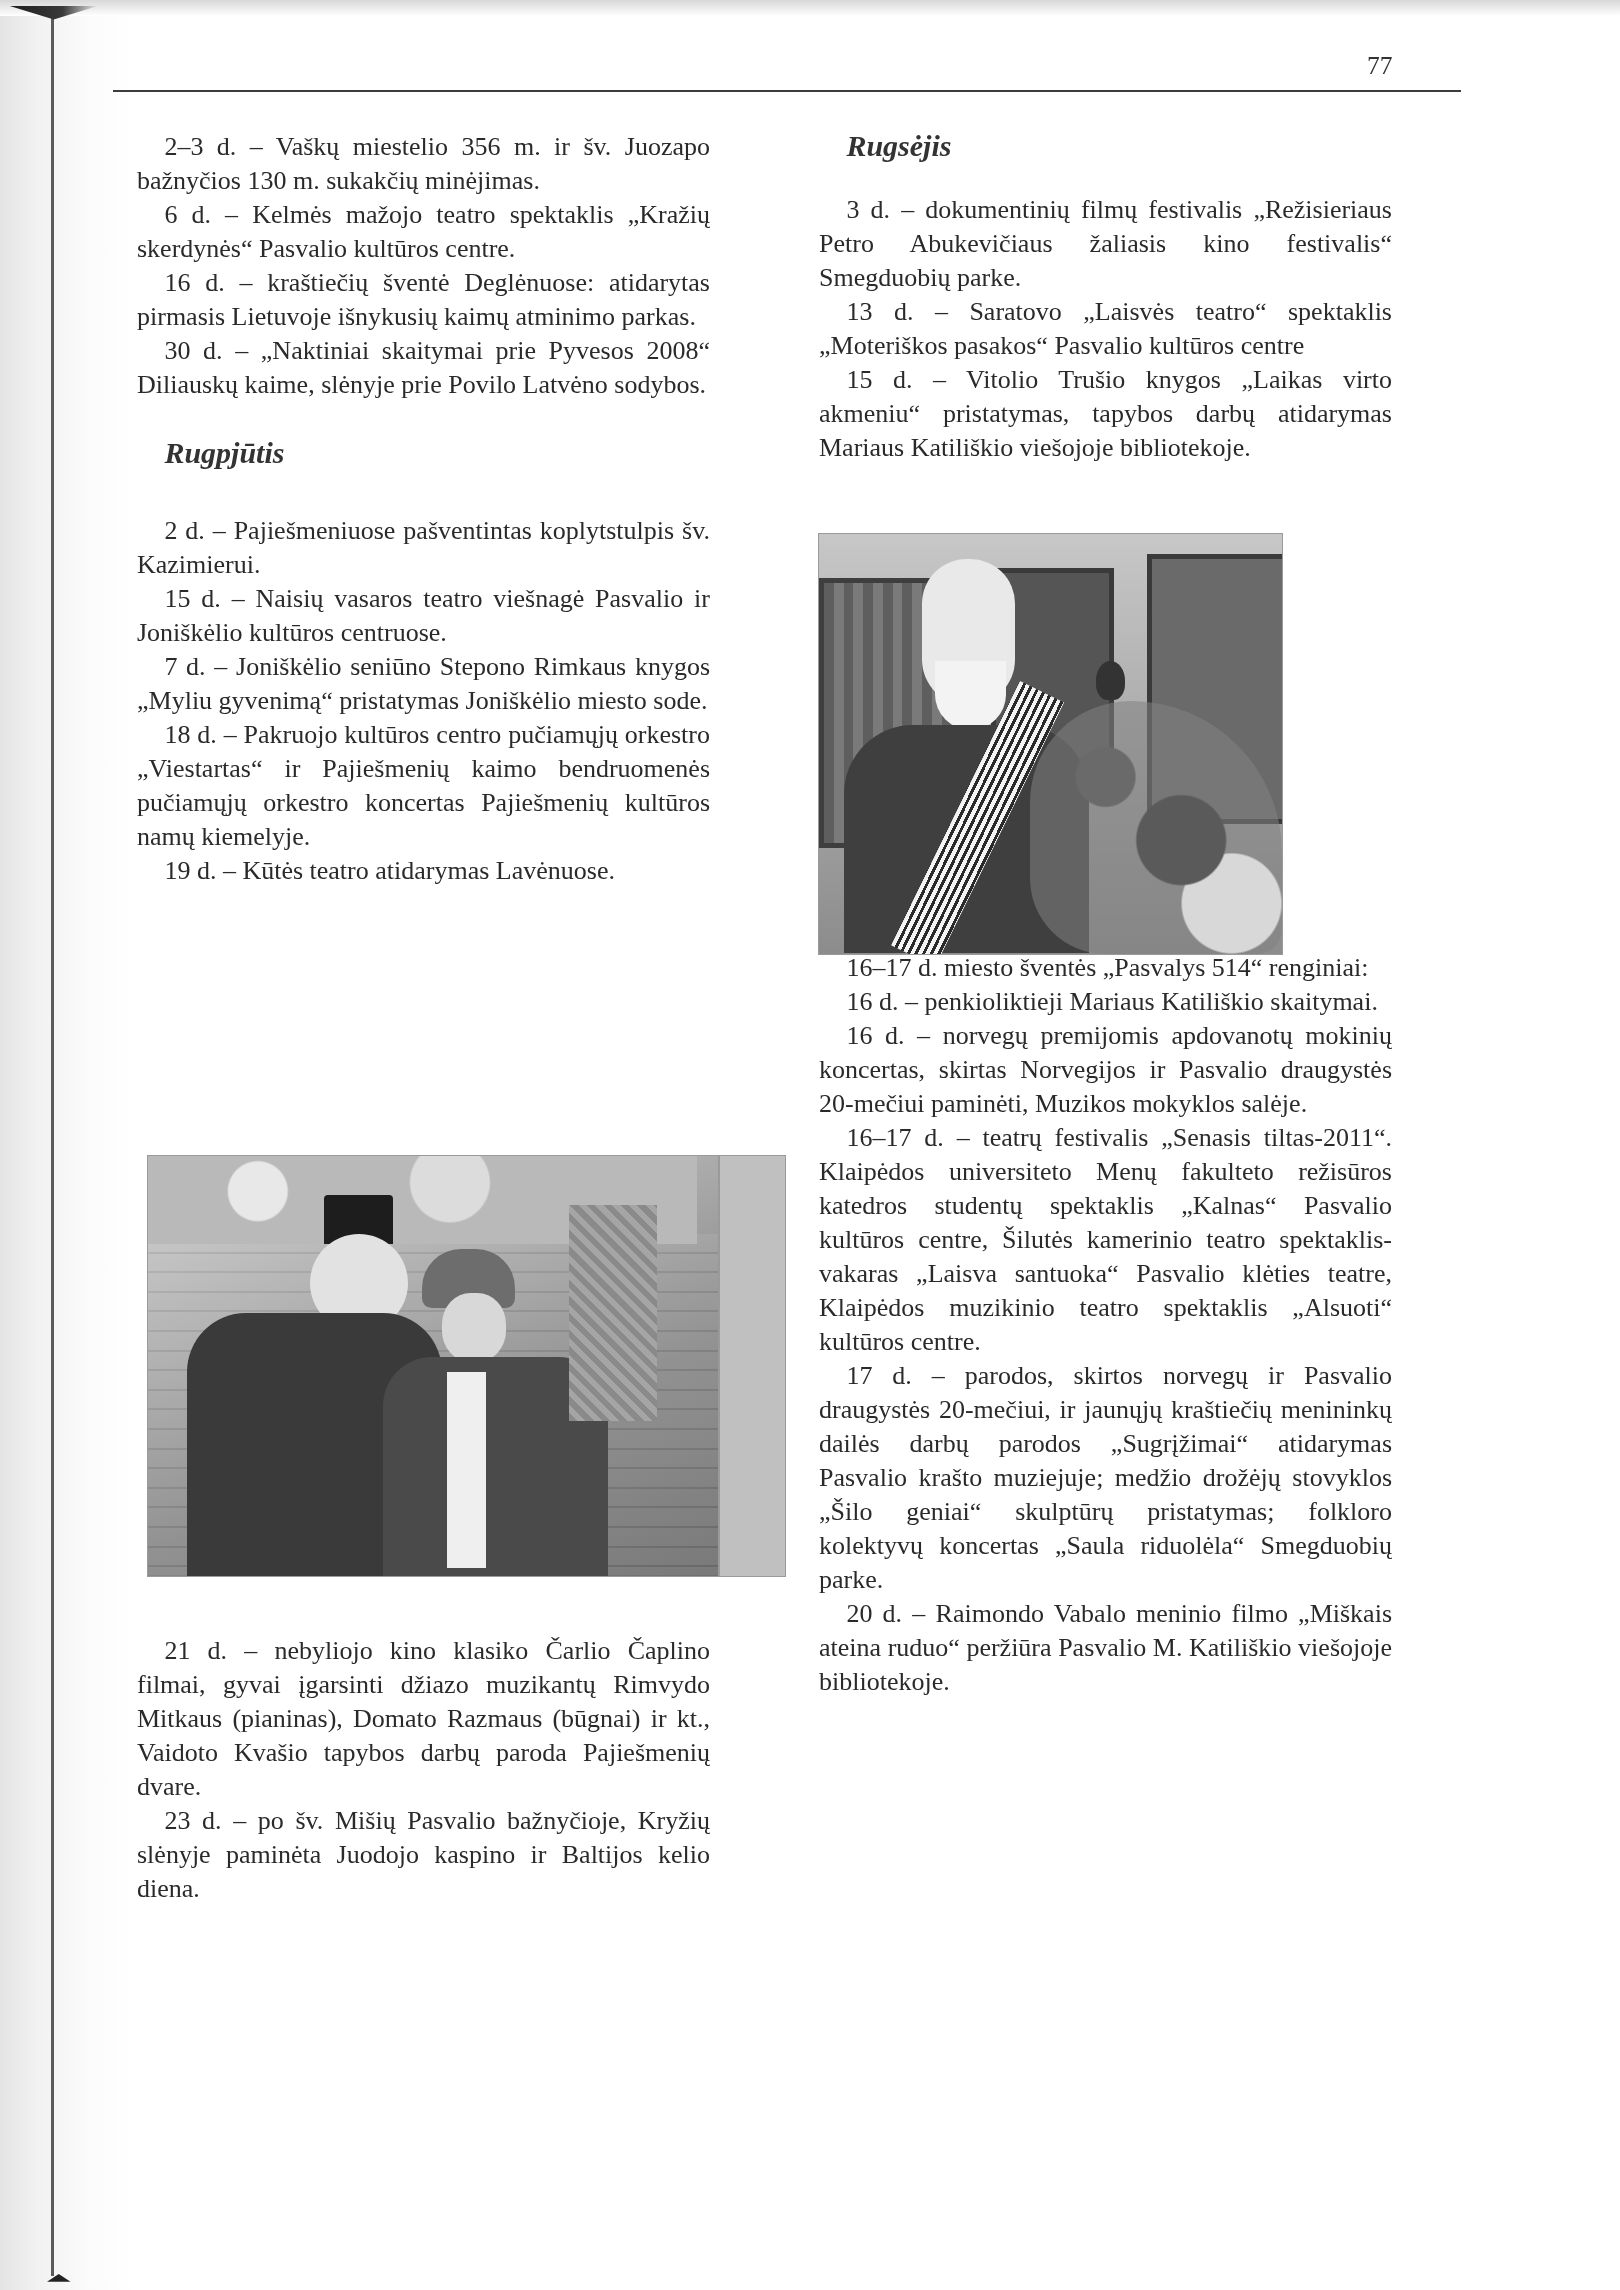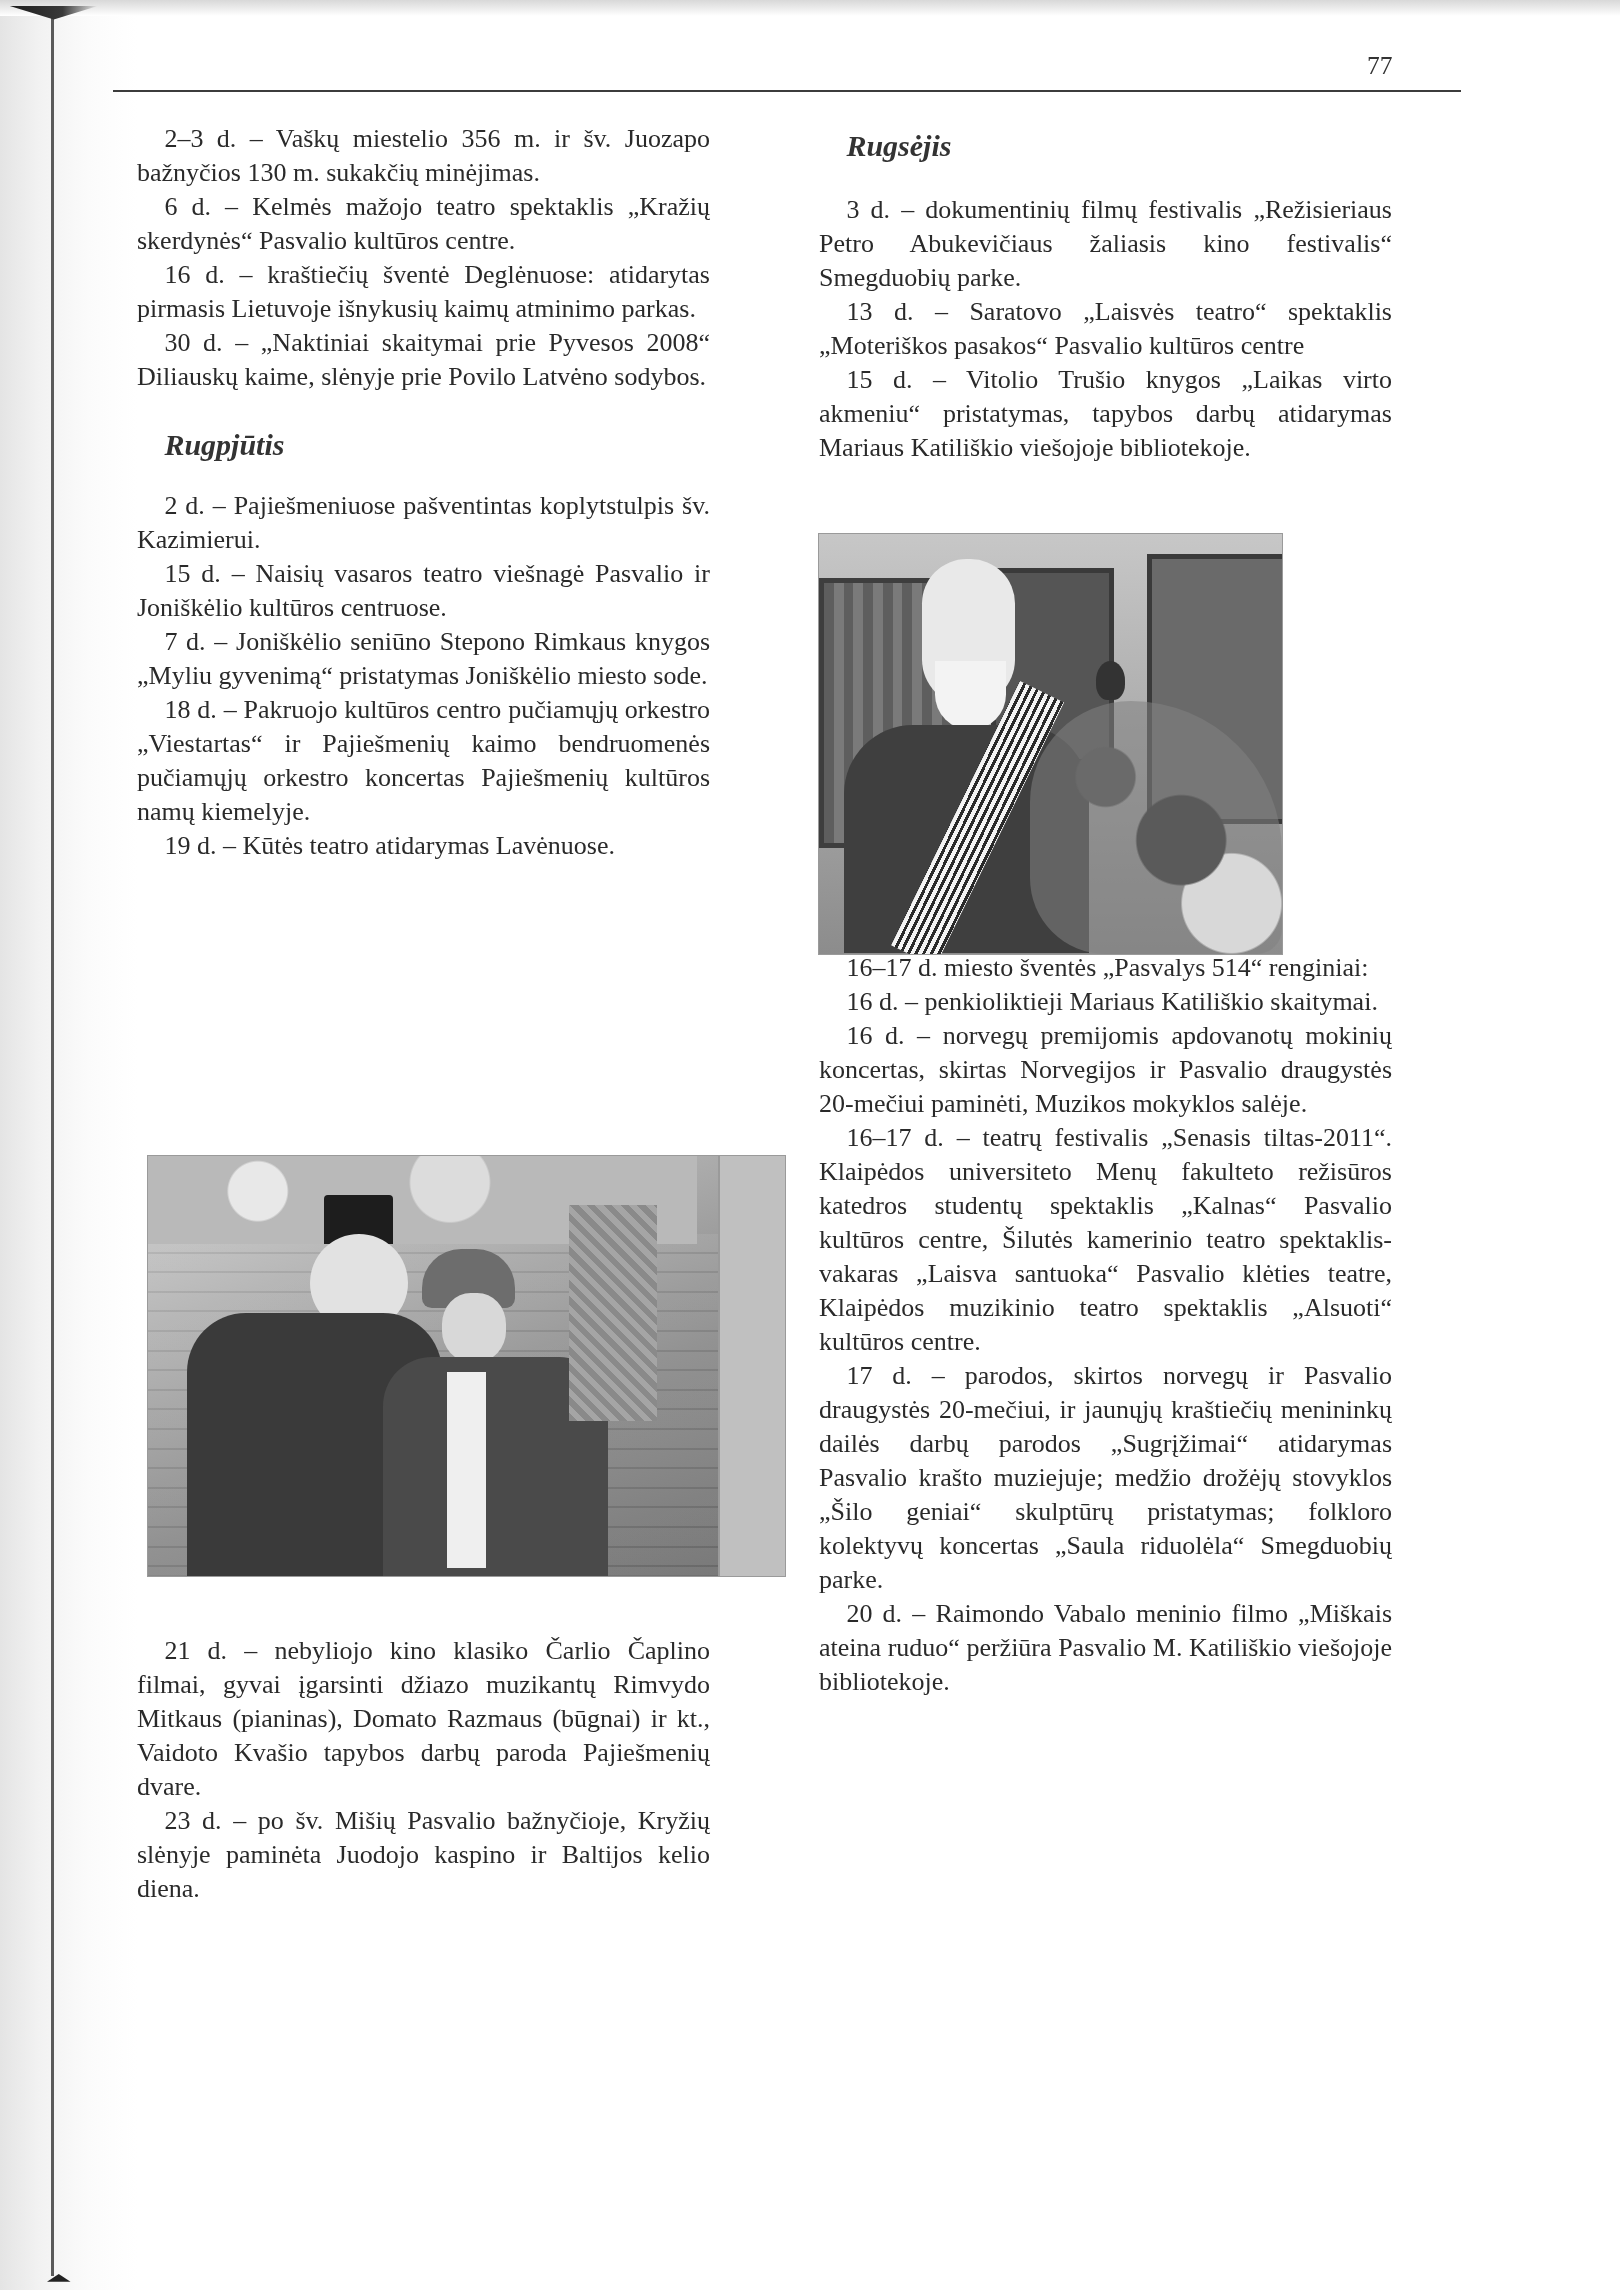--- a/index.html
+++ b/index.html
@@ -40,7 +40,7 @@
     background: #3c3c3c;
   }
   .col { position: absolute; width: 573px; font-size: 26px; line-height: 34px; }
-  .col-left { left: 137px; top: 122px; }
+  .col-left { left: 137px; top: 130px; }
   .col-right { left: 819px; top: 130px; }
   .col p { margin: 0; text-indent: 27.4px; text-align: justify; hyphens: manual; }
   .month {

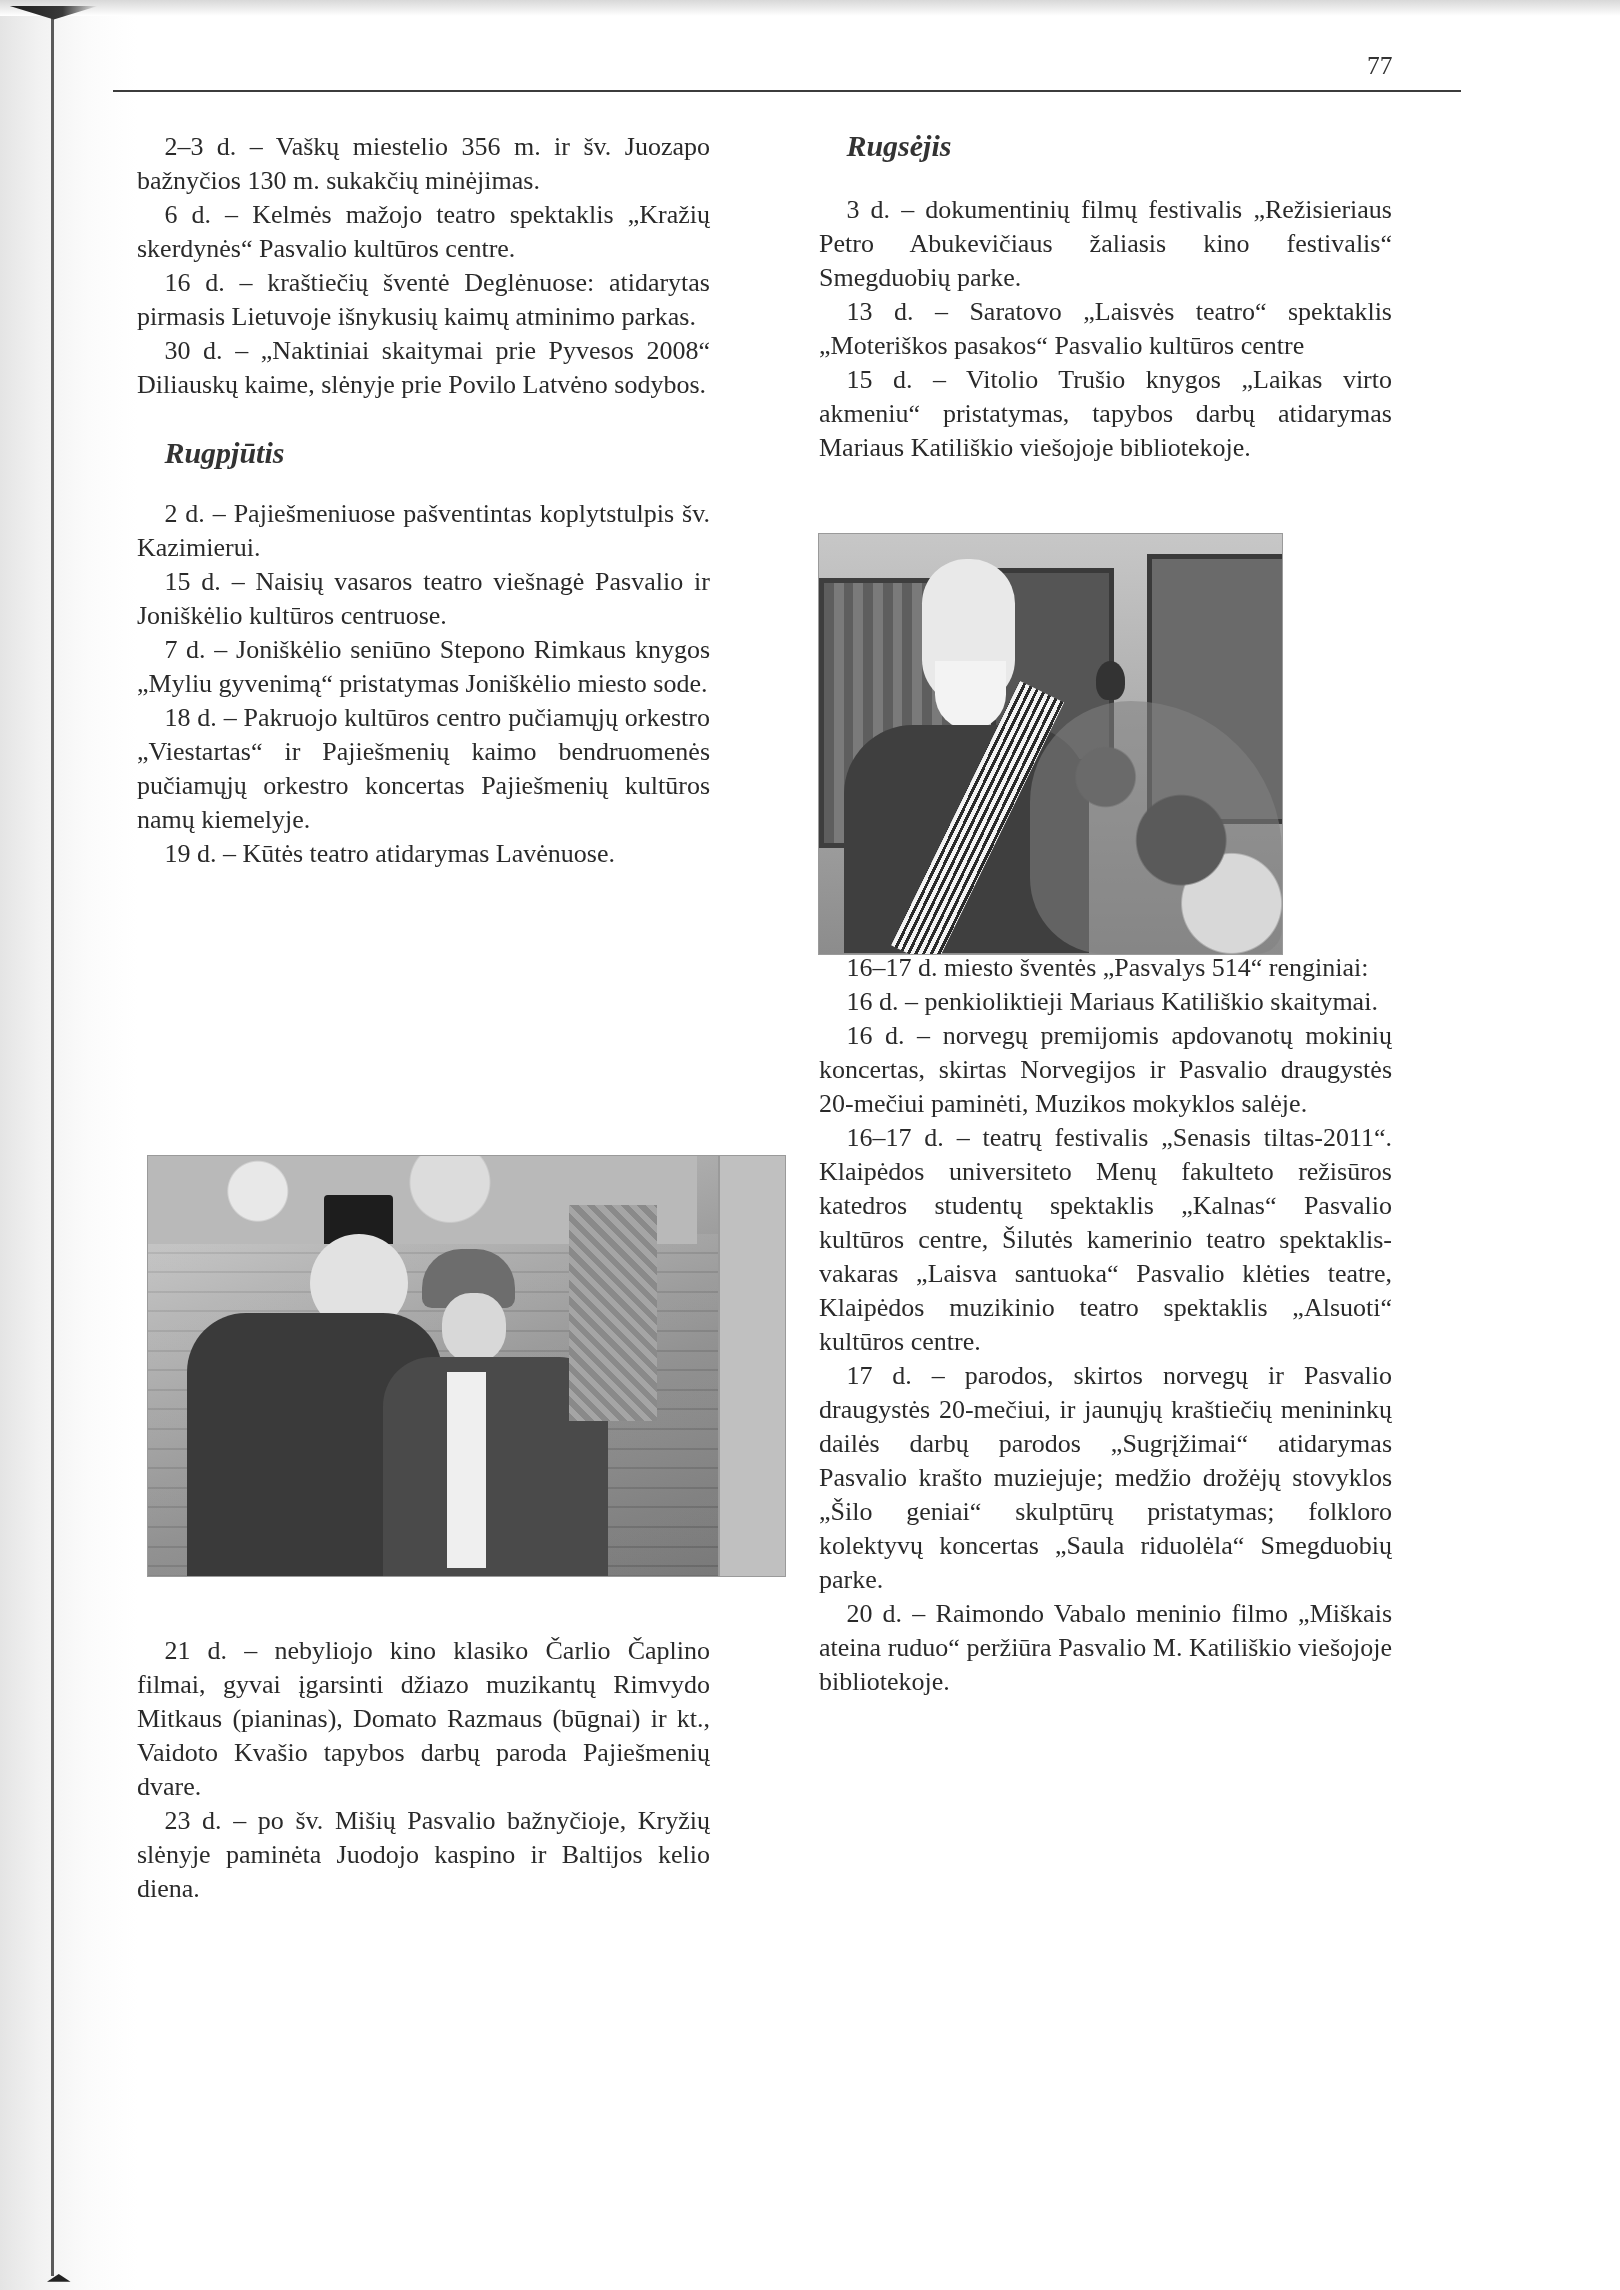--- a/index.html
+++ b/index.html
@@ -48,7 +48,7 @@
     margin-left: 27.4px; color: #333;
   }
   .month-rugsejis { margin-top: -3.9px; margin-bottom: 27.4px; }
-  .month-rugpjutis { margin-top: 31px; margin-bottom: 25px; }
+  .month-rugpjutis { margin-top: 31px; margin-bottom: 42px; }
   .photo {
     position: absolute; overflow: hidden; border: 1px solid #9a9a9a;
   }

